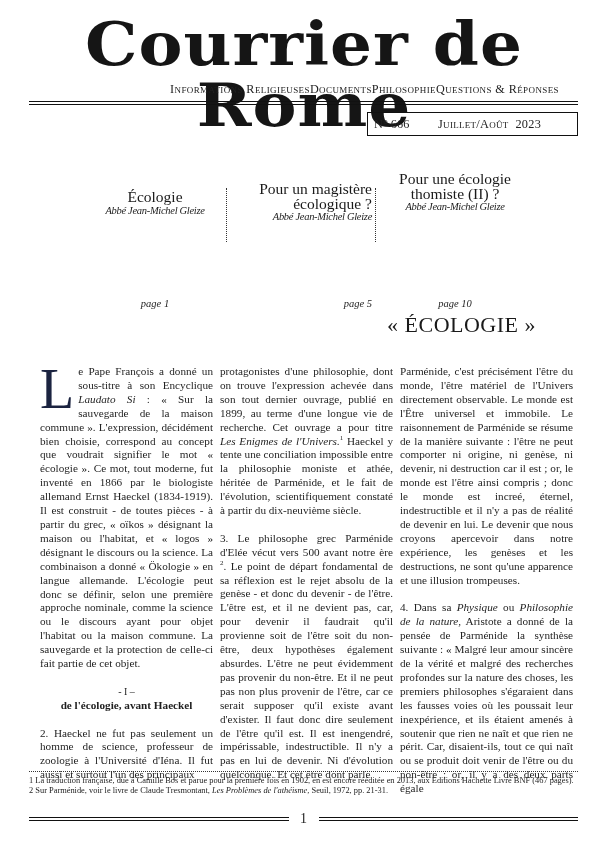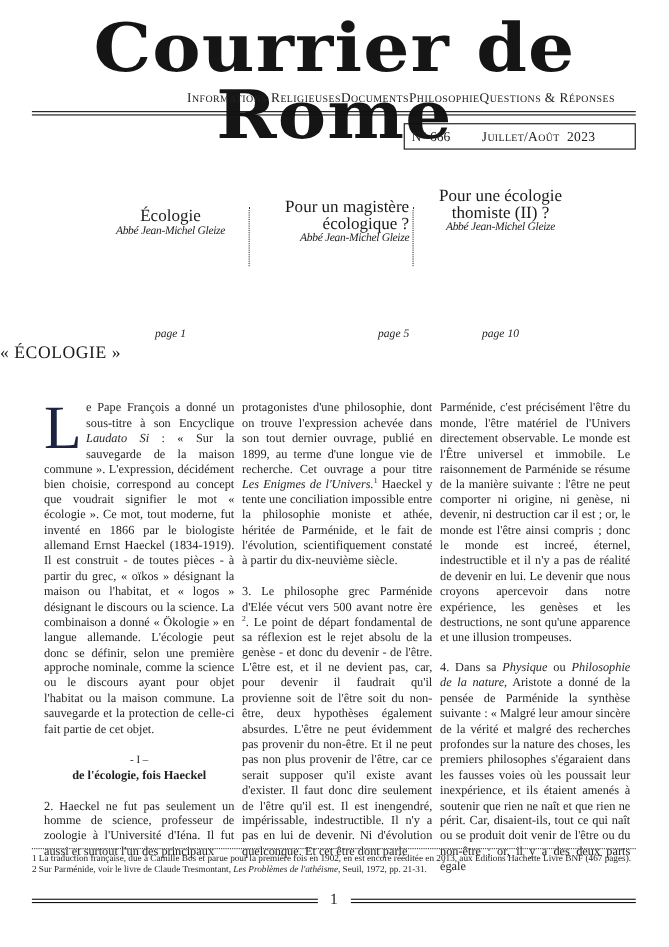--- a/index.html
+++ b/index.html
@@ -41,8 +41,8 @@
   .toc-sep { position: absolute; top: 16px; height: 54px; border-left: 1px dotted #333; }
 
   .headline {
-    position: absolute; left: 0; top: 312px; width: 536px; text-align: left;
-    font-size: 16px; letter-spacing: 0.5px; color: #1a1a1a;
+    position: absolute; left: 0; top: 312px; width: 536px; text-align: right;
+    font-size: 22px; letter-spacing: 0.5px; color: #1a1a1a;
   }
 
   .col {

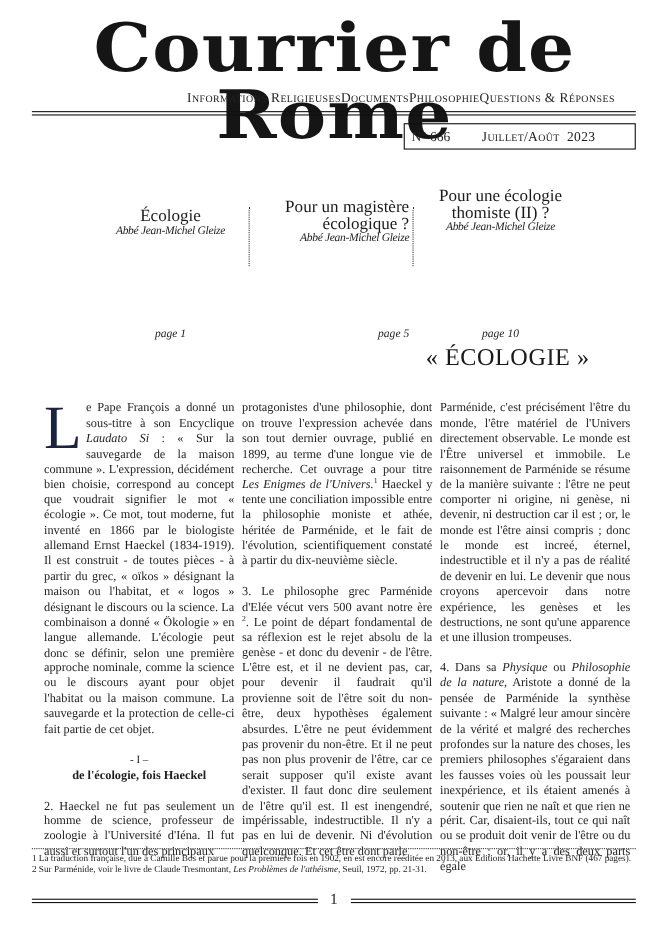--- a/index.html
+++ b/index.html
@@ -128,7 +128,7 @@
   </p>
   <div class="subhead">
     <span class="sh-num">- I –</span>
-    <span class="sh-title">de l'écologie, fois Haeckel</span>
+    <span class="sh-title">de l'écologie, avant Haeckel</span>
   </div>
   <p class="nomargin" id="p2-col1"><span>2. Haeckel ne fut pas seulement un homme de science, professeur de zoologie à l'Université d'Iéna. Il fut aussi et surtout l'un des principaux </span></p>
 </div>

